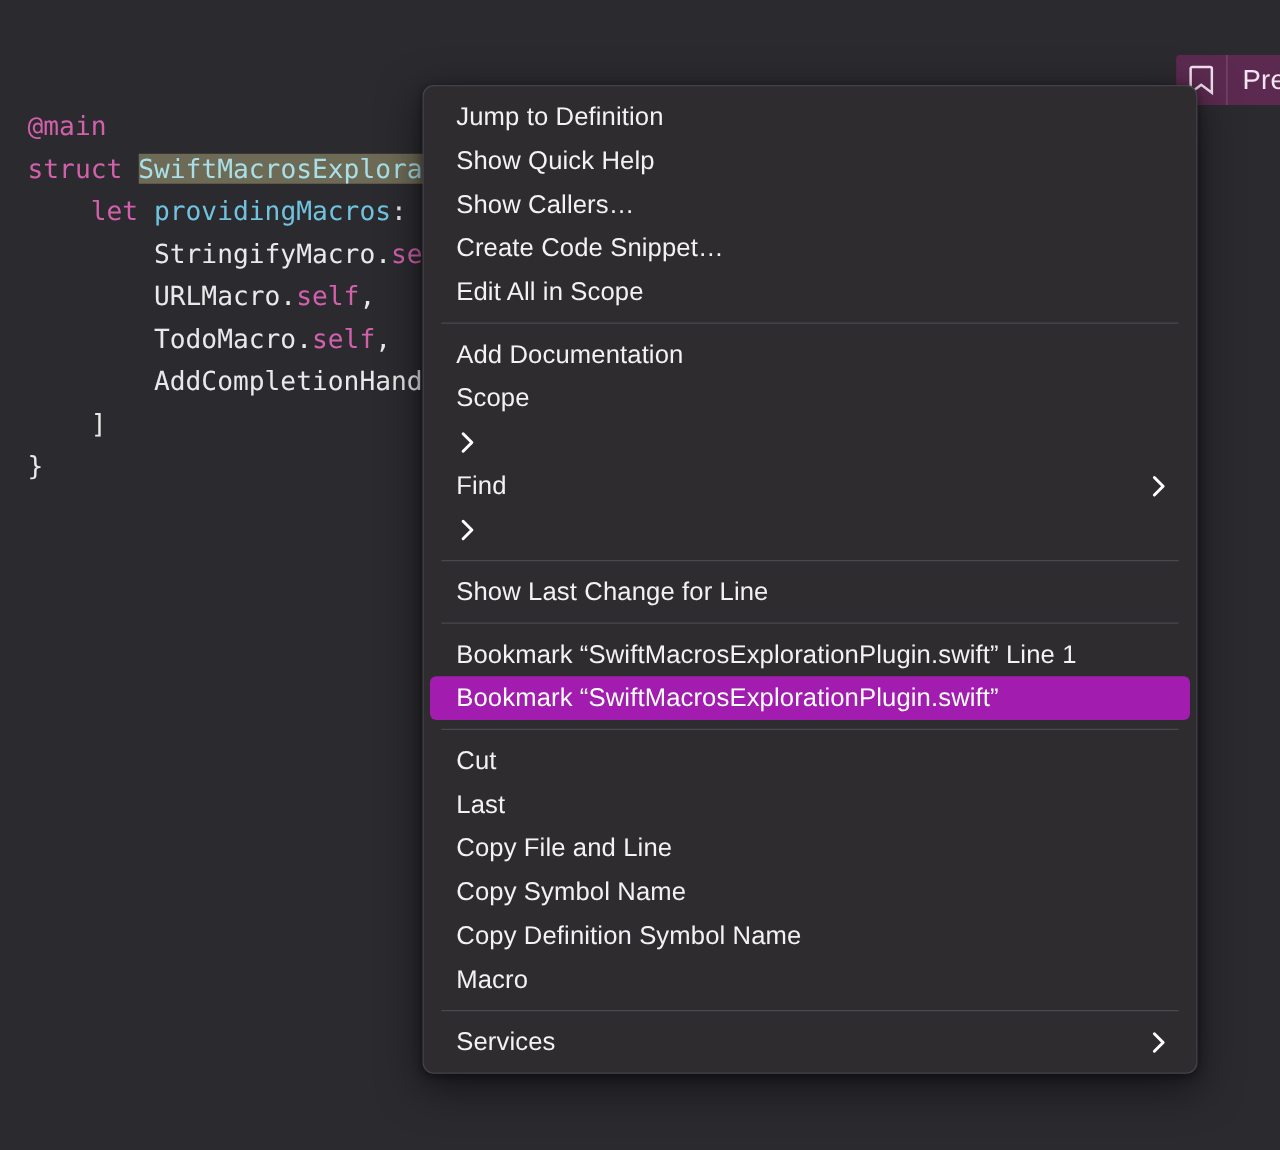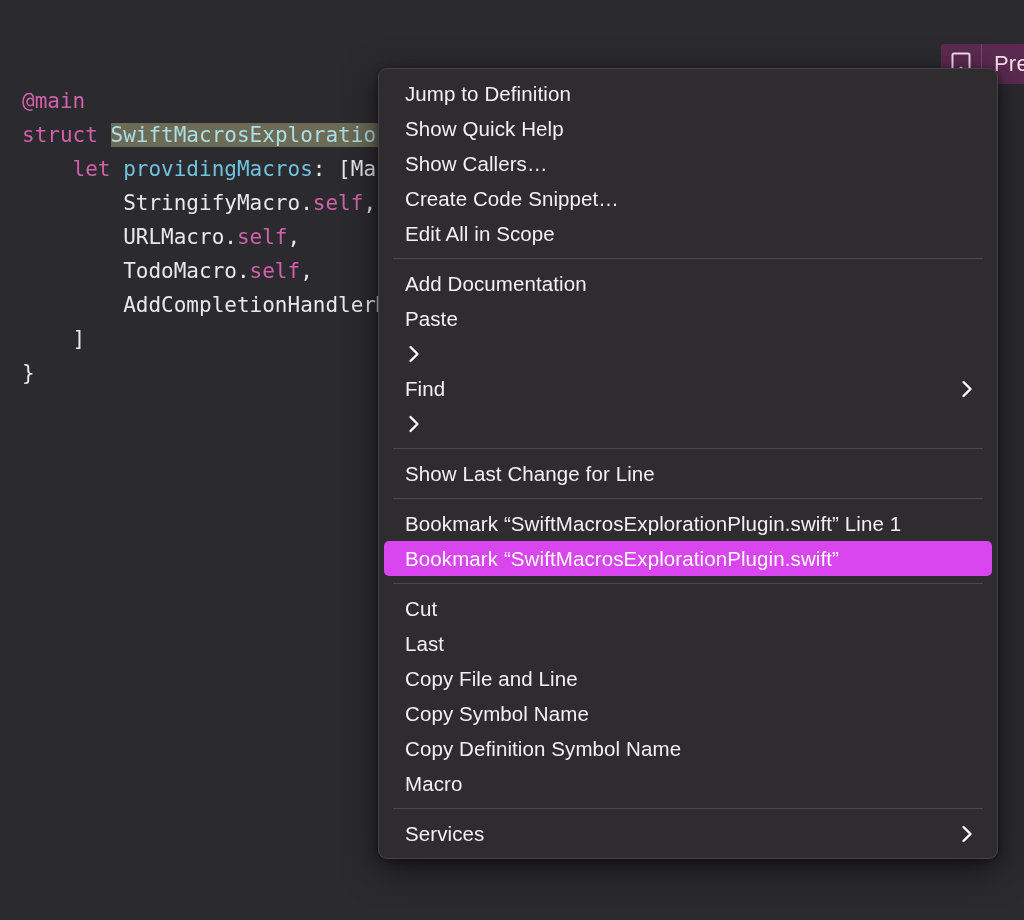--- a/index.html
+++ b/index.html
@@ -85,7 +85,6 @@
     box-shadow: 0 10px 34px rgba(0,0,0,.55), 0 2px 8px rgba(0,0,0,.4);
     padding: 7px 0 7px 0;
     box-sizing: border-box;
-    margin-left: 40px;
   }
   .menu-group { padding: 0; }
   .menu-item {

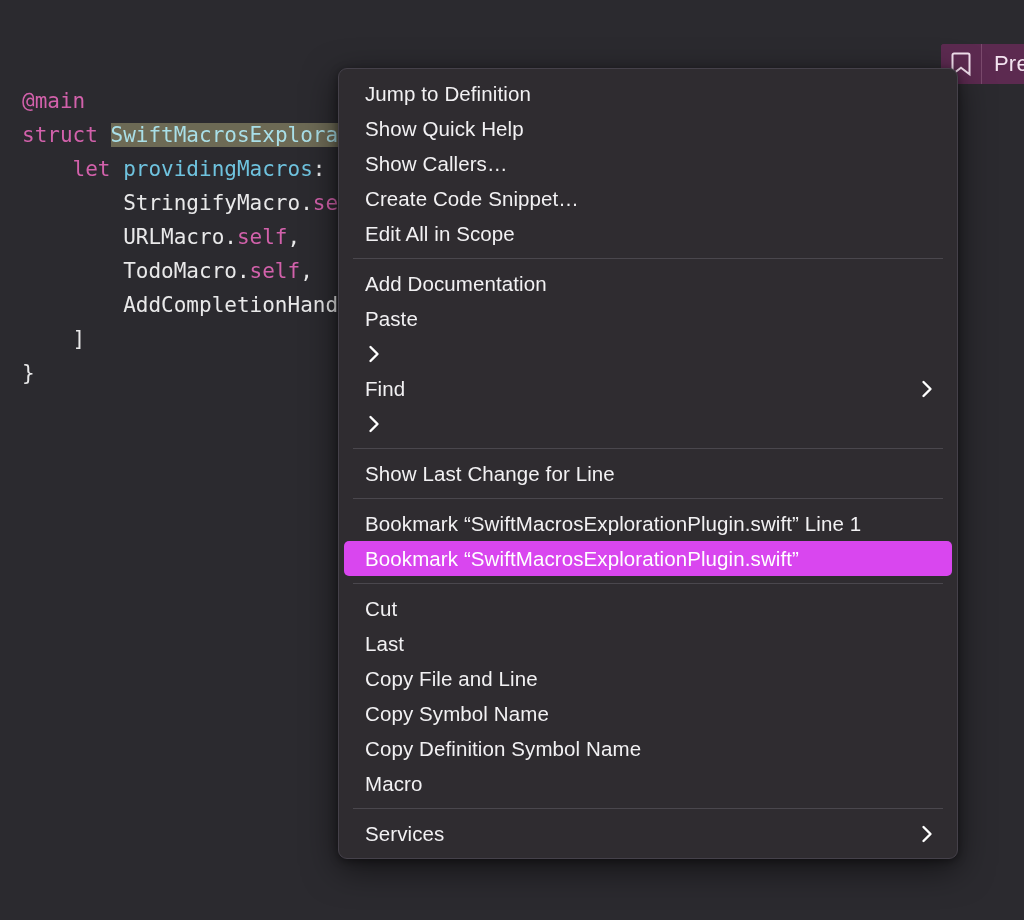--- a/index.html
+++ b/index.html
@@ -163,7 +163,7 @@
           <span class="label">Add Documentation</span>
         </div>
         <div class="menu-item">
-          <span class="label">Paste</span>
+          <span class="label">Scope</span>
         </div>
         <div class="menu-item">
           <span class="chevron">

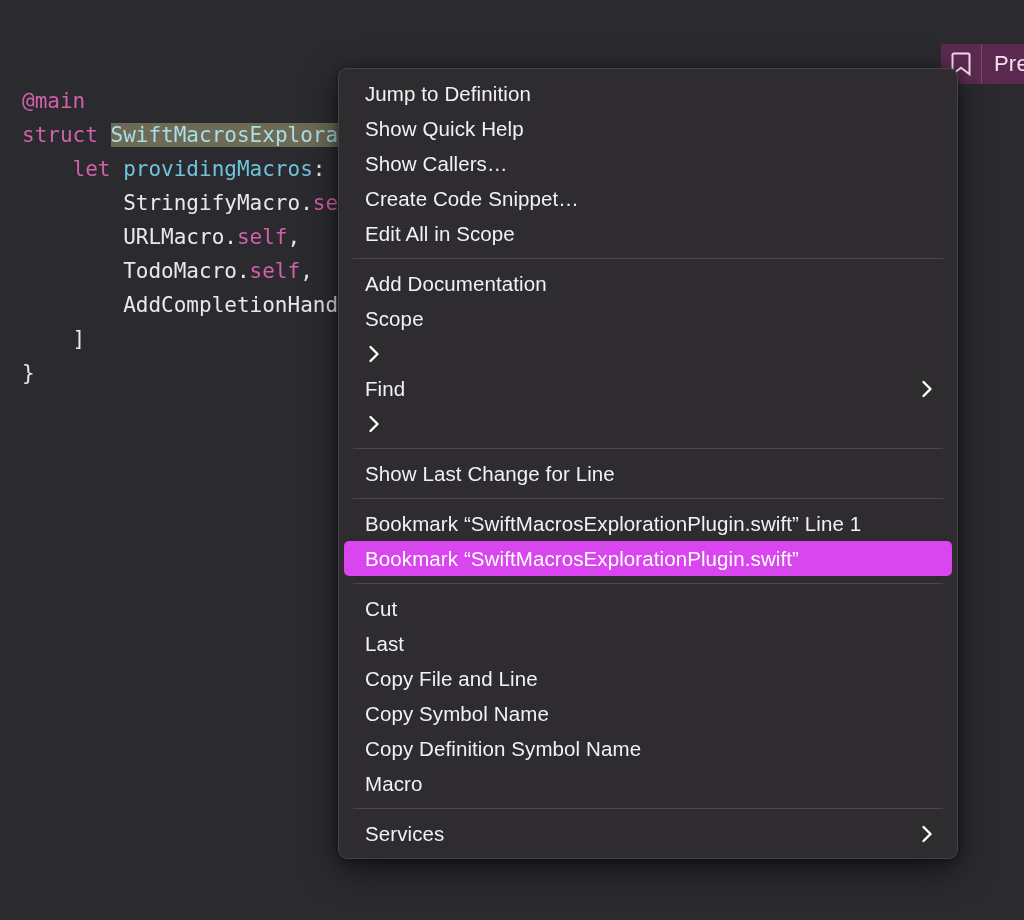--- a/index.html
+++ b/index.html
@@ -101,7 +101,7 @@
     letter-spacing: .1px;
   }
   .menu-item.selected {
-    background: #d946ef;
+    background: #a21caf;
     color: #ffffff;
   }
   .menu-item .label { flex: 1 1 auto; }

